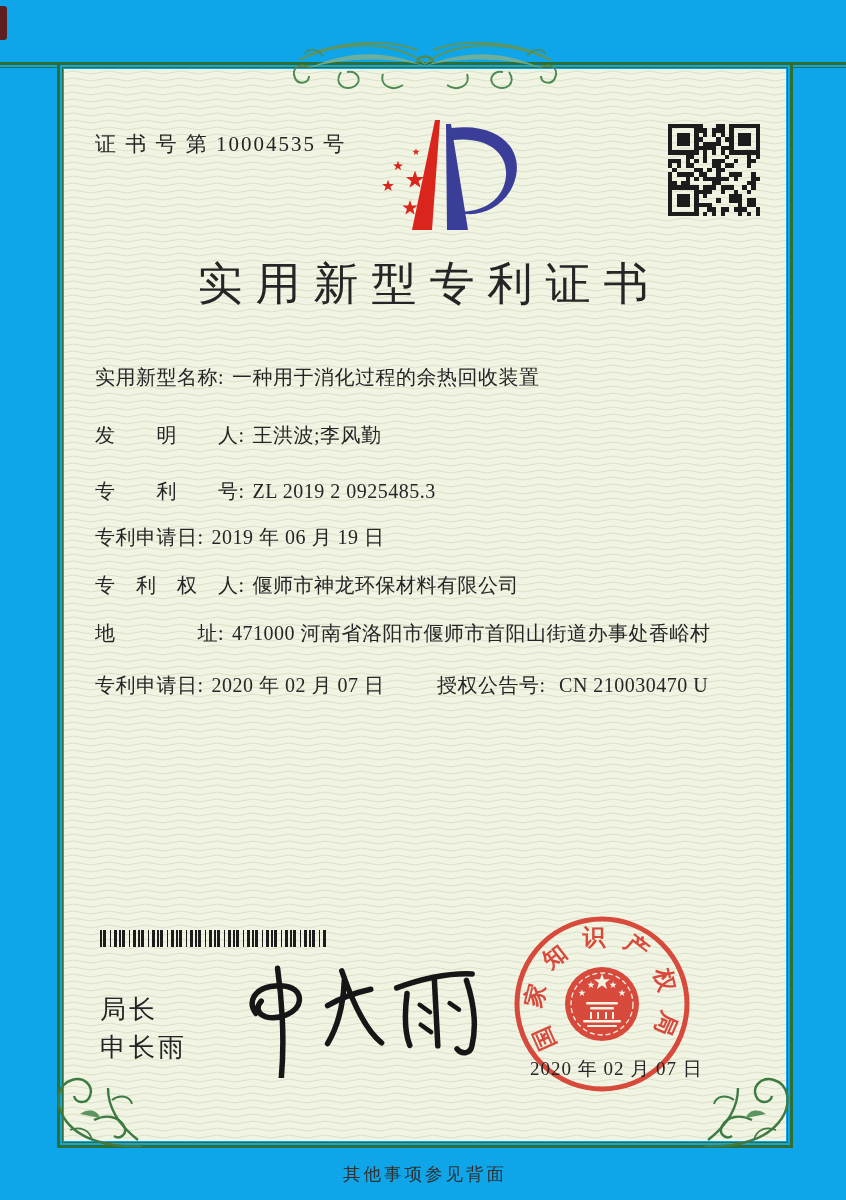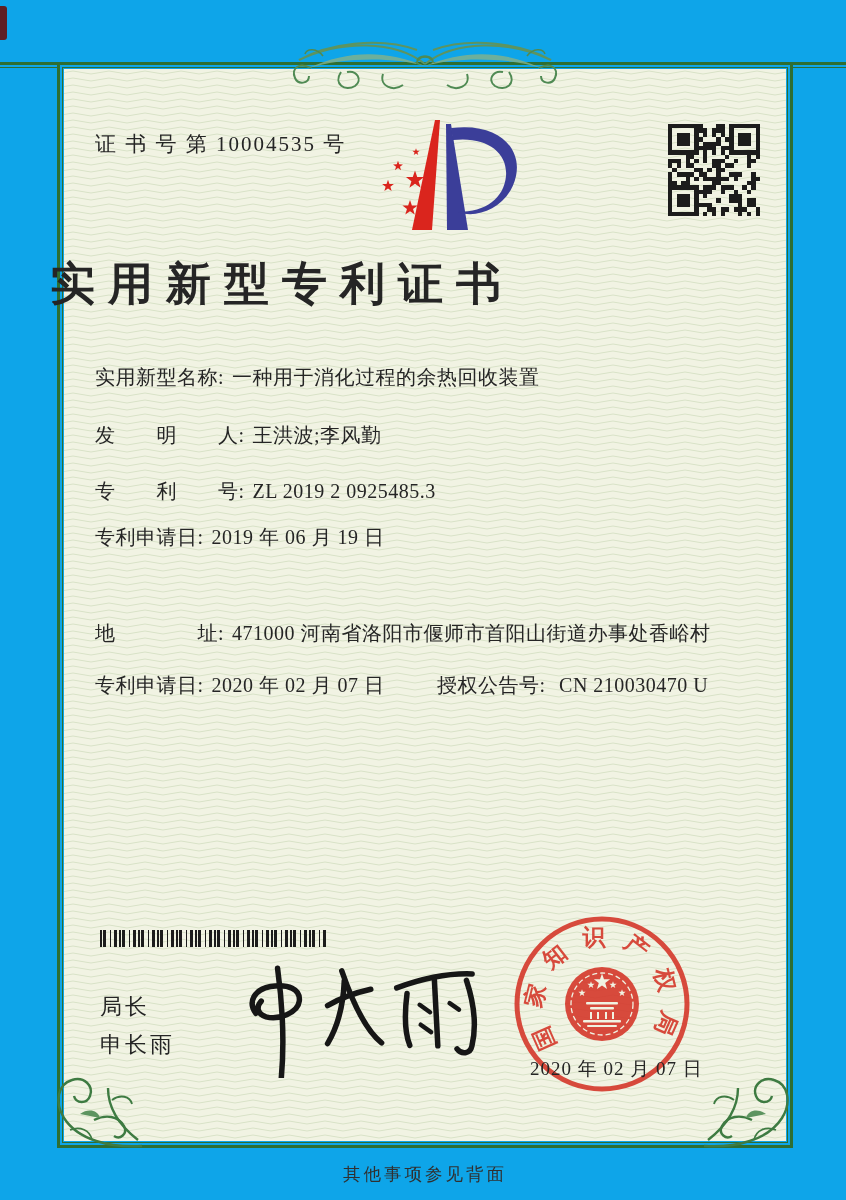--- a/index.html
+++ b/index.html
@@ -17,7 +17,7 @@
   .guilloche{position:absolute;left:4px;top:4px;width:calc(100% - 8px);height:calc(100% - 8px);}
   .scan-mark{left:0;top:6px;width:7px;height:34px;background:#5e1f23;border-radius:0 3px 3px 0;}
   .cert-no{left:95px;top:130px;font-size:21px;letter-spacing:2px;}
-  .title{left:0;right:0;top:254px;text-align:left;font-size:45px;font-weight:bold;letter-spacing:13px;text-indent:13px;margin-left:37px;}
+  .title{left:0;right:0;top:254px;text-align:center;font-size:45px;font-weight:normal;letter-spacing:13px;text-indent:13px;}
   .field-row{left:95px;width:690px;font-size:20px;letter-spacing:.5px;white-space:nowrap;}
   .field-label{display:inline-block;}
   .field-value{margin-left:8px;}

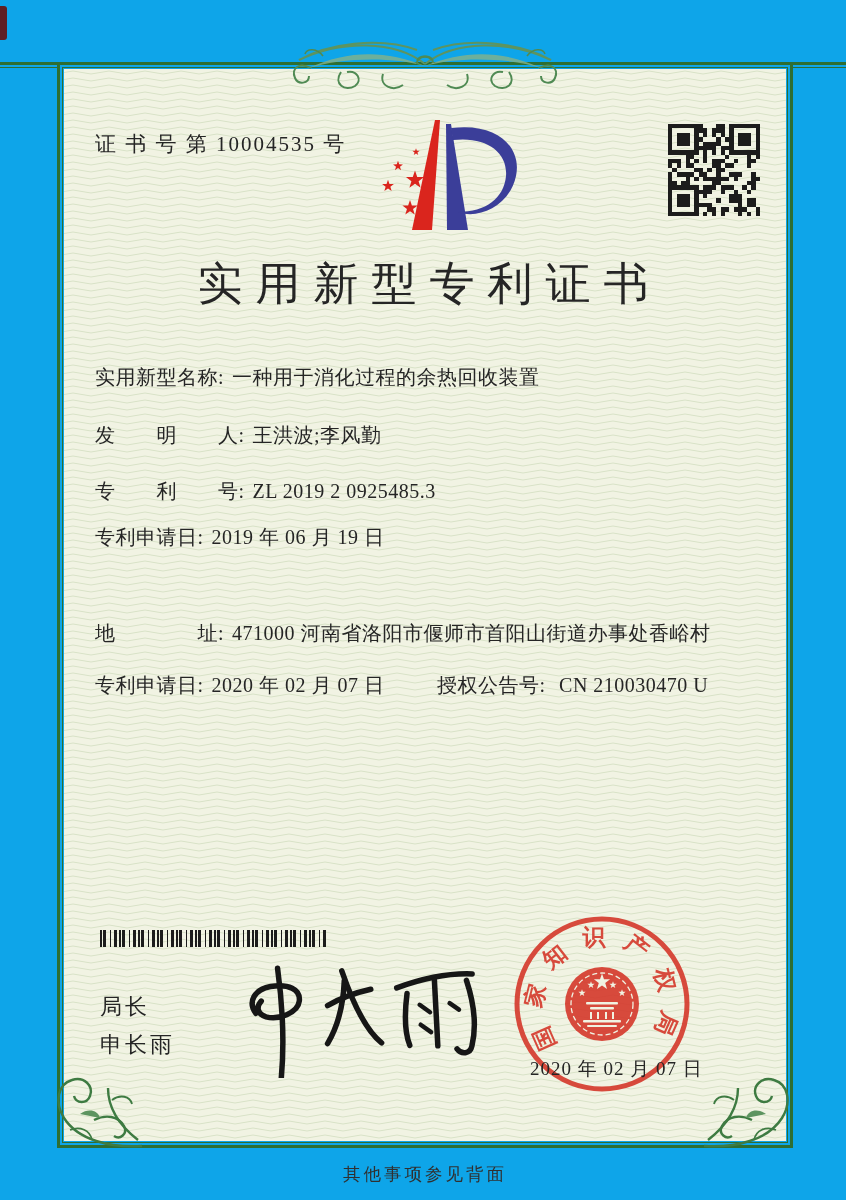--- a/index.html
+++ b/index.html
@@ -363,6 +363,9 @@
   <div class="abs field-row z3" style="top:524px;">
     <span class="field-label">专利申请日:</span><span class="field-value">2019 年 06 月 19 日</span>
   </div>
+  <div class="abs field-row z3" style="top:572px;">
+    <span class="field-label">专　利　权　人:</span><span class="field-value">偃师市神龙环保材料有限公司</span>
+  </div>
   <div class="abs field-row z3" style="top:620px;">
     <span class="field-label">地　　　　址:</span><span class="field-value">471000 河南省洛阳市偃师市首阳山街道办事处香峪村</span>
   </div>

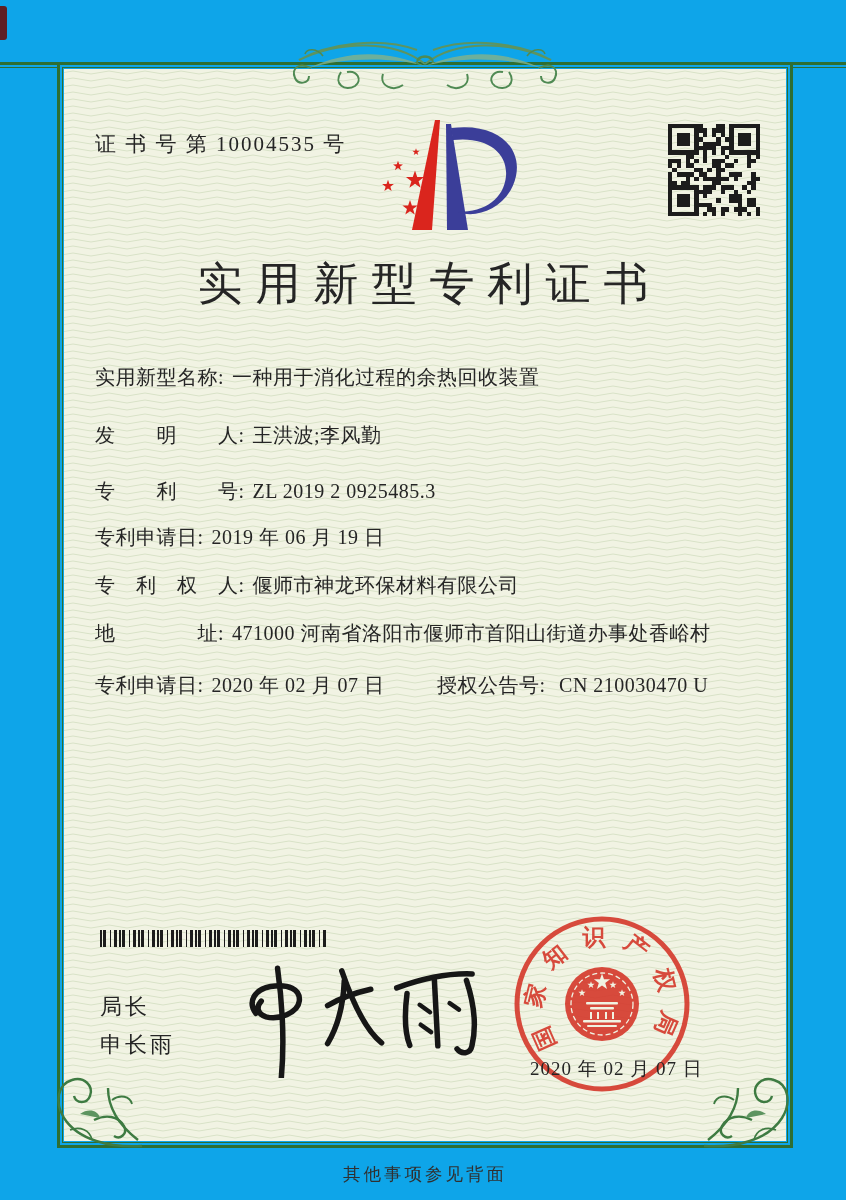--- a/index.html
+++ b/index.html
@@ -28,7 +28,7 @@
     background:
       repeating-linear-gradient(90deg,#1c1c1c 0 2px,transparent 2px 3px,#1c1c1c 3px 6px,transparent 6px 10px,#1c1c1c 10px 11px,transparent 11px 14px,#1c1c1c 14px 17px,transparent 17px 19px);
   }
-  .signer{left:100px;font-size:22px;letter-spacing:3px;}
+  .signer{left:100px;font-size:26px;letter-spacing:3px;}
   .seal-date{left:530px;top:1056px;font-size:19px;letter-spacing:1px;z-index:5;white-space:nowrap;}
   .page-info{left:57px;width:736px;top:1118px;text-align:center;font-size:15.5px;letter-spacing:1px;}
   .back-note{left:4px;right:0;top:1162px;text-align:center;font-size:17.5px;letter-spacing:3px;color:#303030;}

